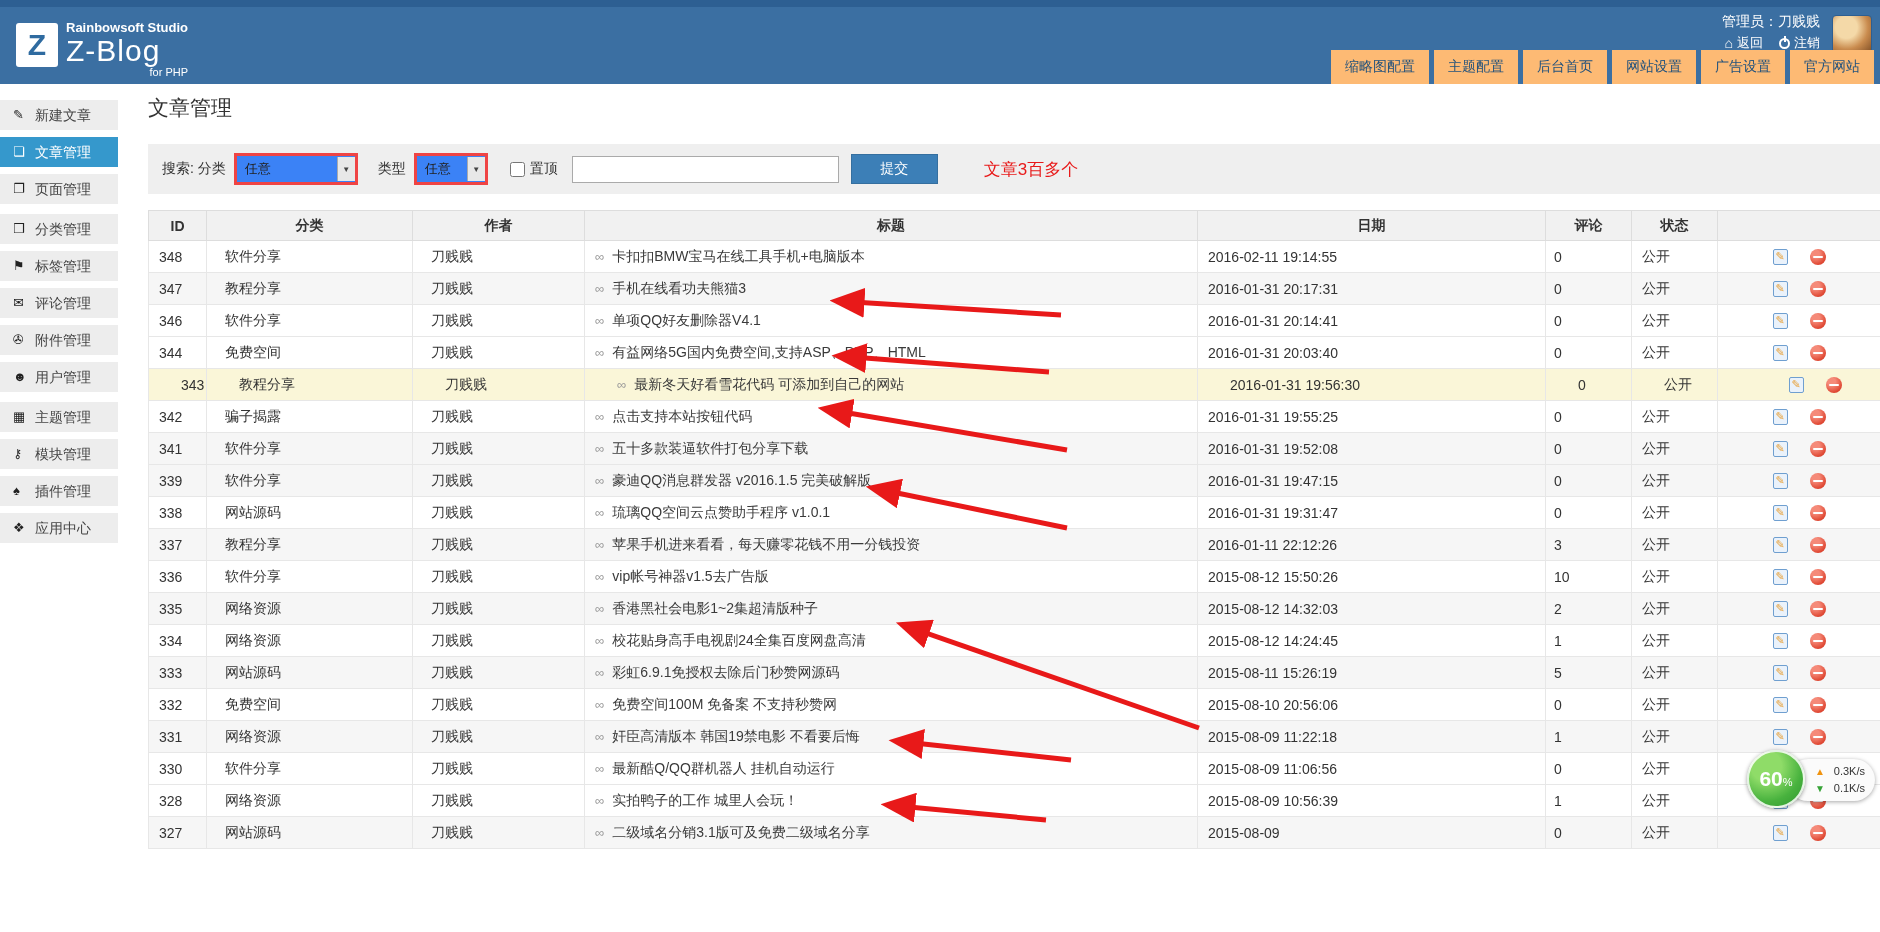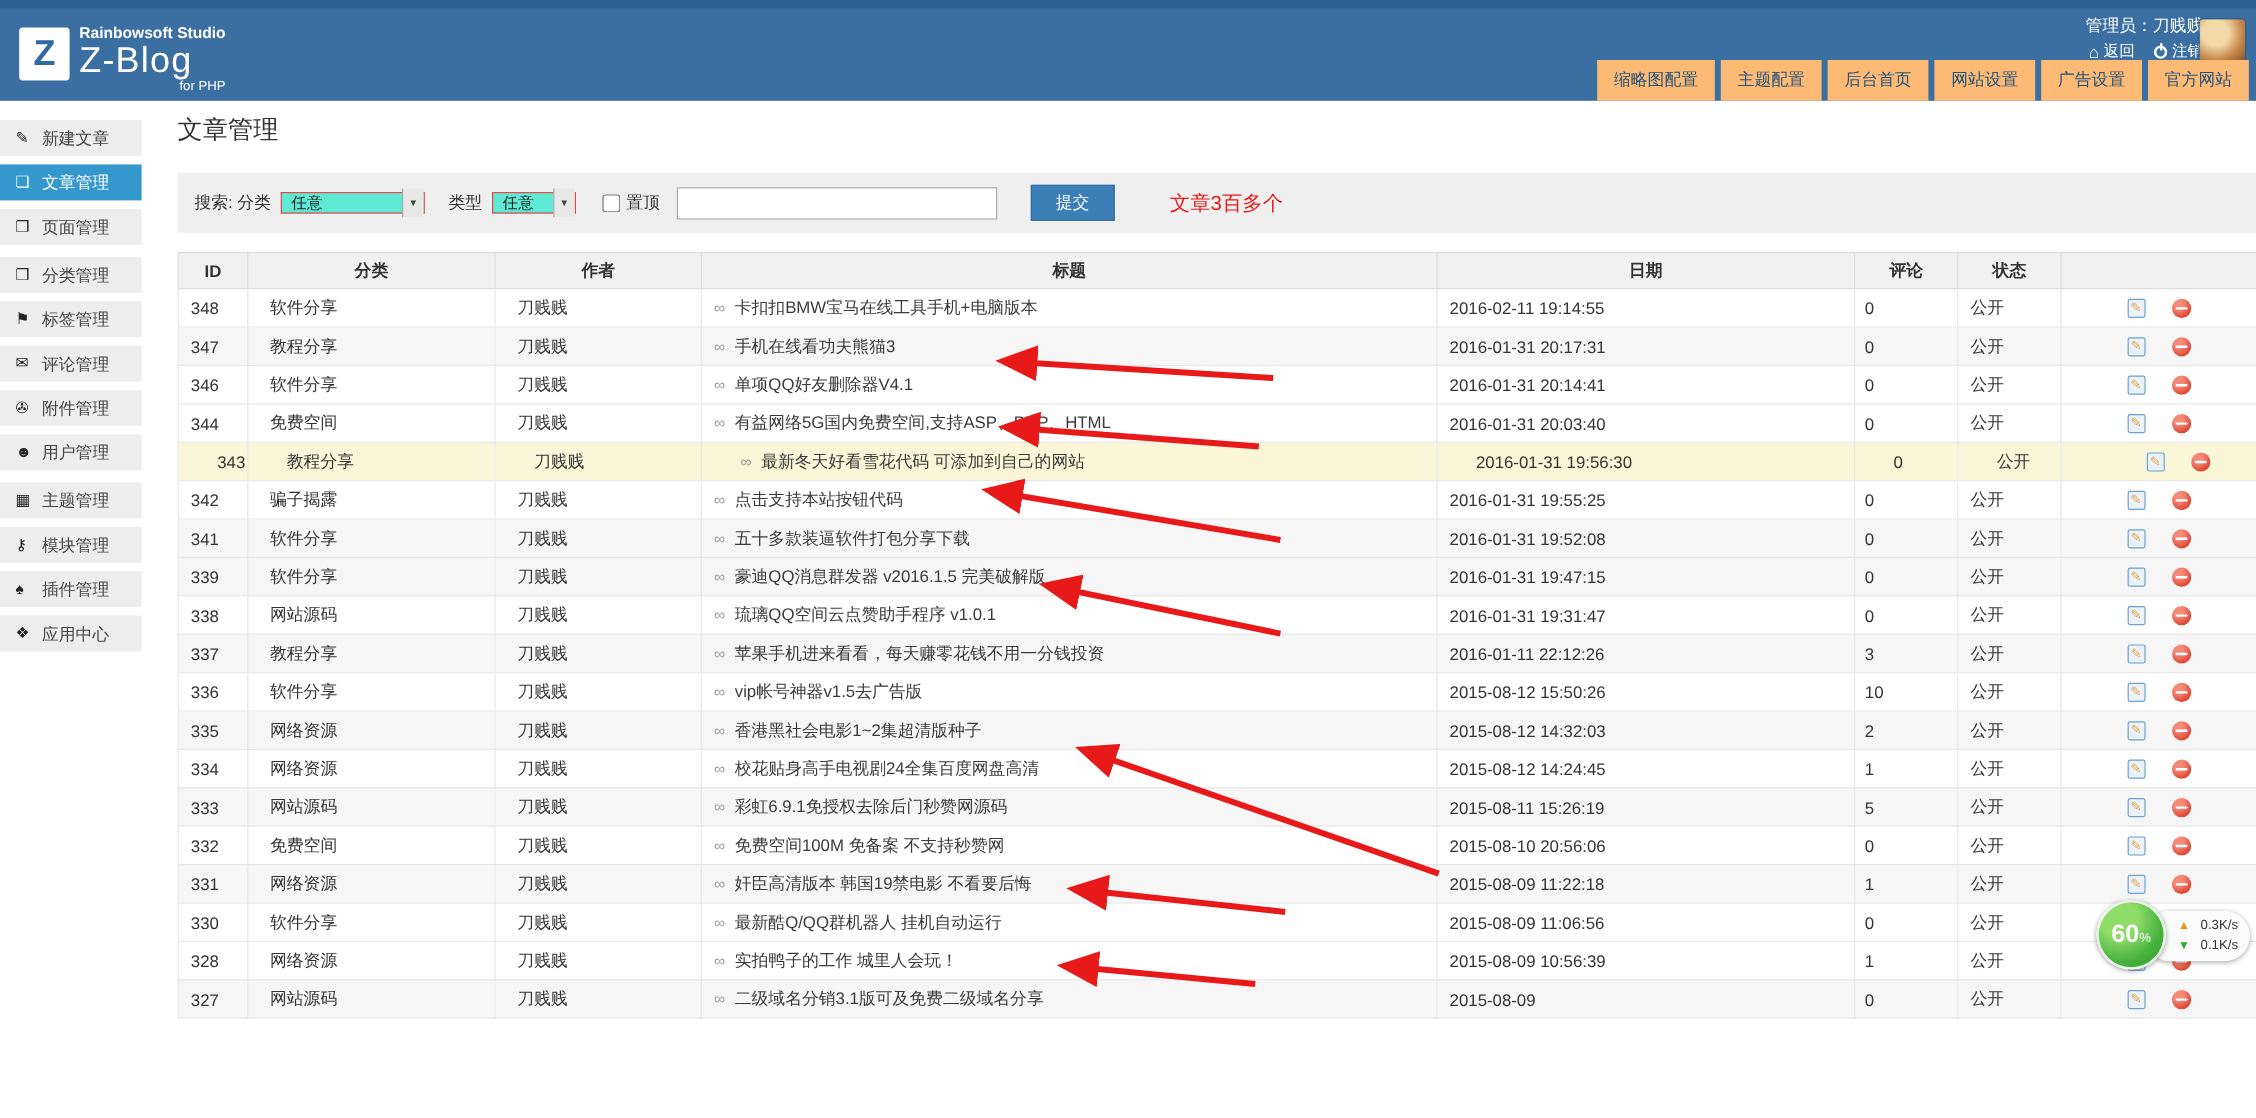--- a/index.html
+++ b/index.html
@@ -16,7 +16,7 @@
   .logo-studio { font-size:13px; font-weight:bold; margin-top:6px; }
   .logo-name { font-size:30px; font-weight:normal; letter-spacing:1px; margin-top:2px; }
   .logo-sub { font-size:11px; text-align:right; margin-top:1px; }
-  .header-right { position:absolute; right:44px; top:3px; text-align:right; color:#fff; }
+  .header-right { position:absolute; right:60px; top:3px; text-align:right; color:#fff; }
   .admin-line { font-size:14px; line-height:22px; }
   .links-line { font-size:13px; line-height:22px; display:flex; gap:16px; justify-content:flex-end; align-items:center; }
   .hlink { display:flex; align-items:center; gap:4px; cursor:pointer; }

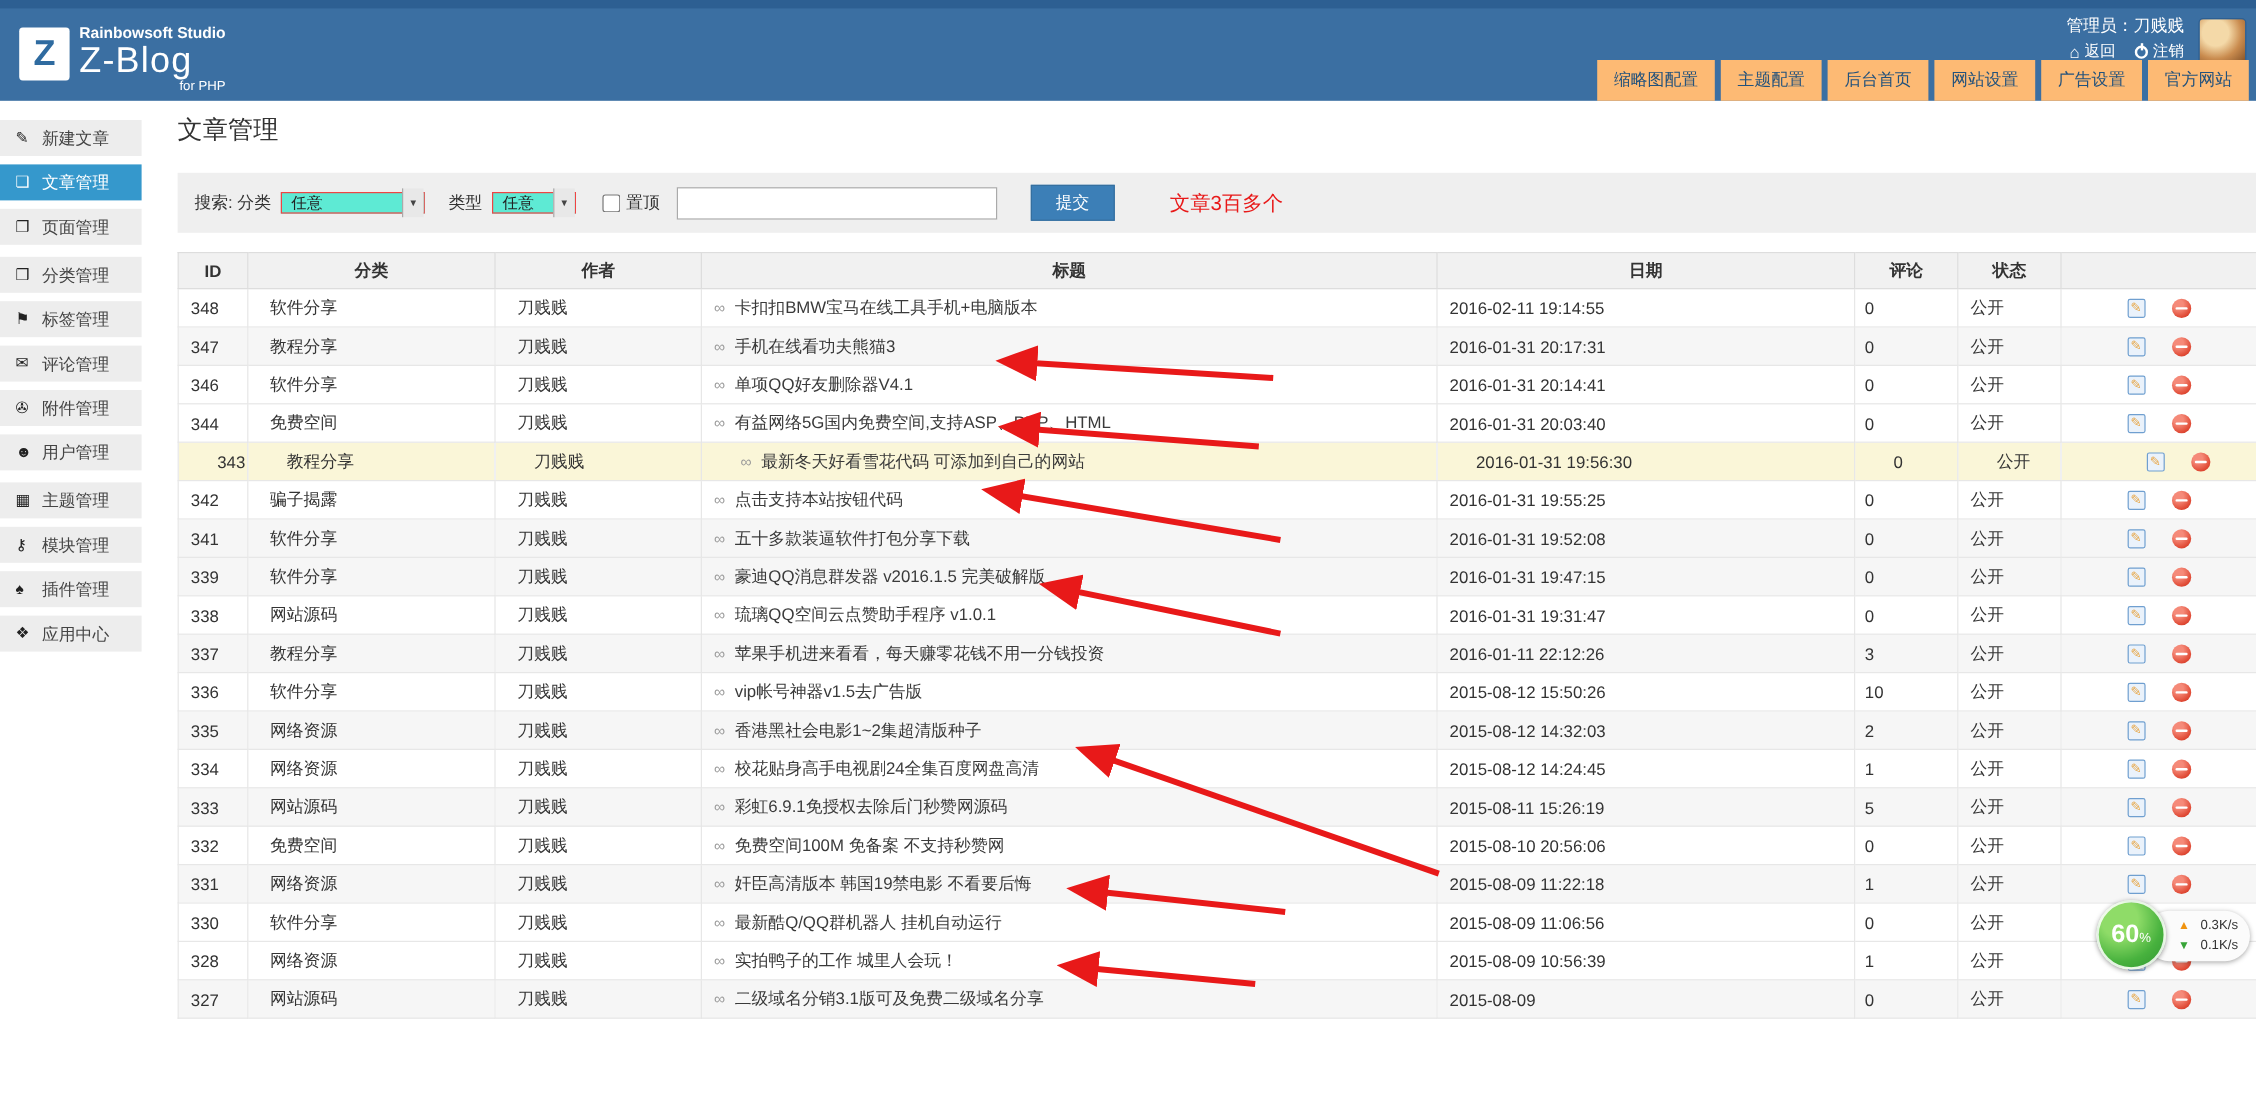--- a/index.html
+++ b/index.html
@@ -46,7 +46,7 @@
   
   .search-panel { margin-top:22px; width:1732px; height:50px; background:#efefef;
     display:flex; align-items:center; padding-left:14px; font-size:14px; color:#333; }
-  .sel { background:#5eead4; border:1px solid #ef4444; height:18px; display:flex; align-items:center;
+  .sel { background:#3b82f6; border:3px solid #ef4444; height:32px; display:flex; align-items:center;
     margin:0 0 0 8px; cursor:pointer; }
   .sel-value { padding:0 8px; min-width:100px; font-size:13px; color:#222; }
   .sel.small .sel-value { min-width:50px; }

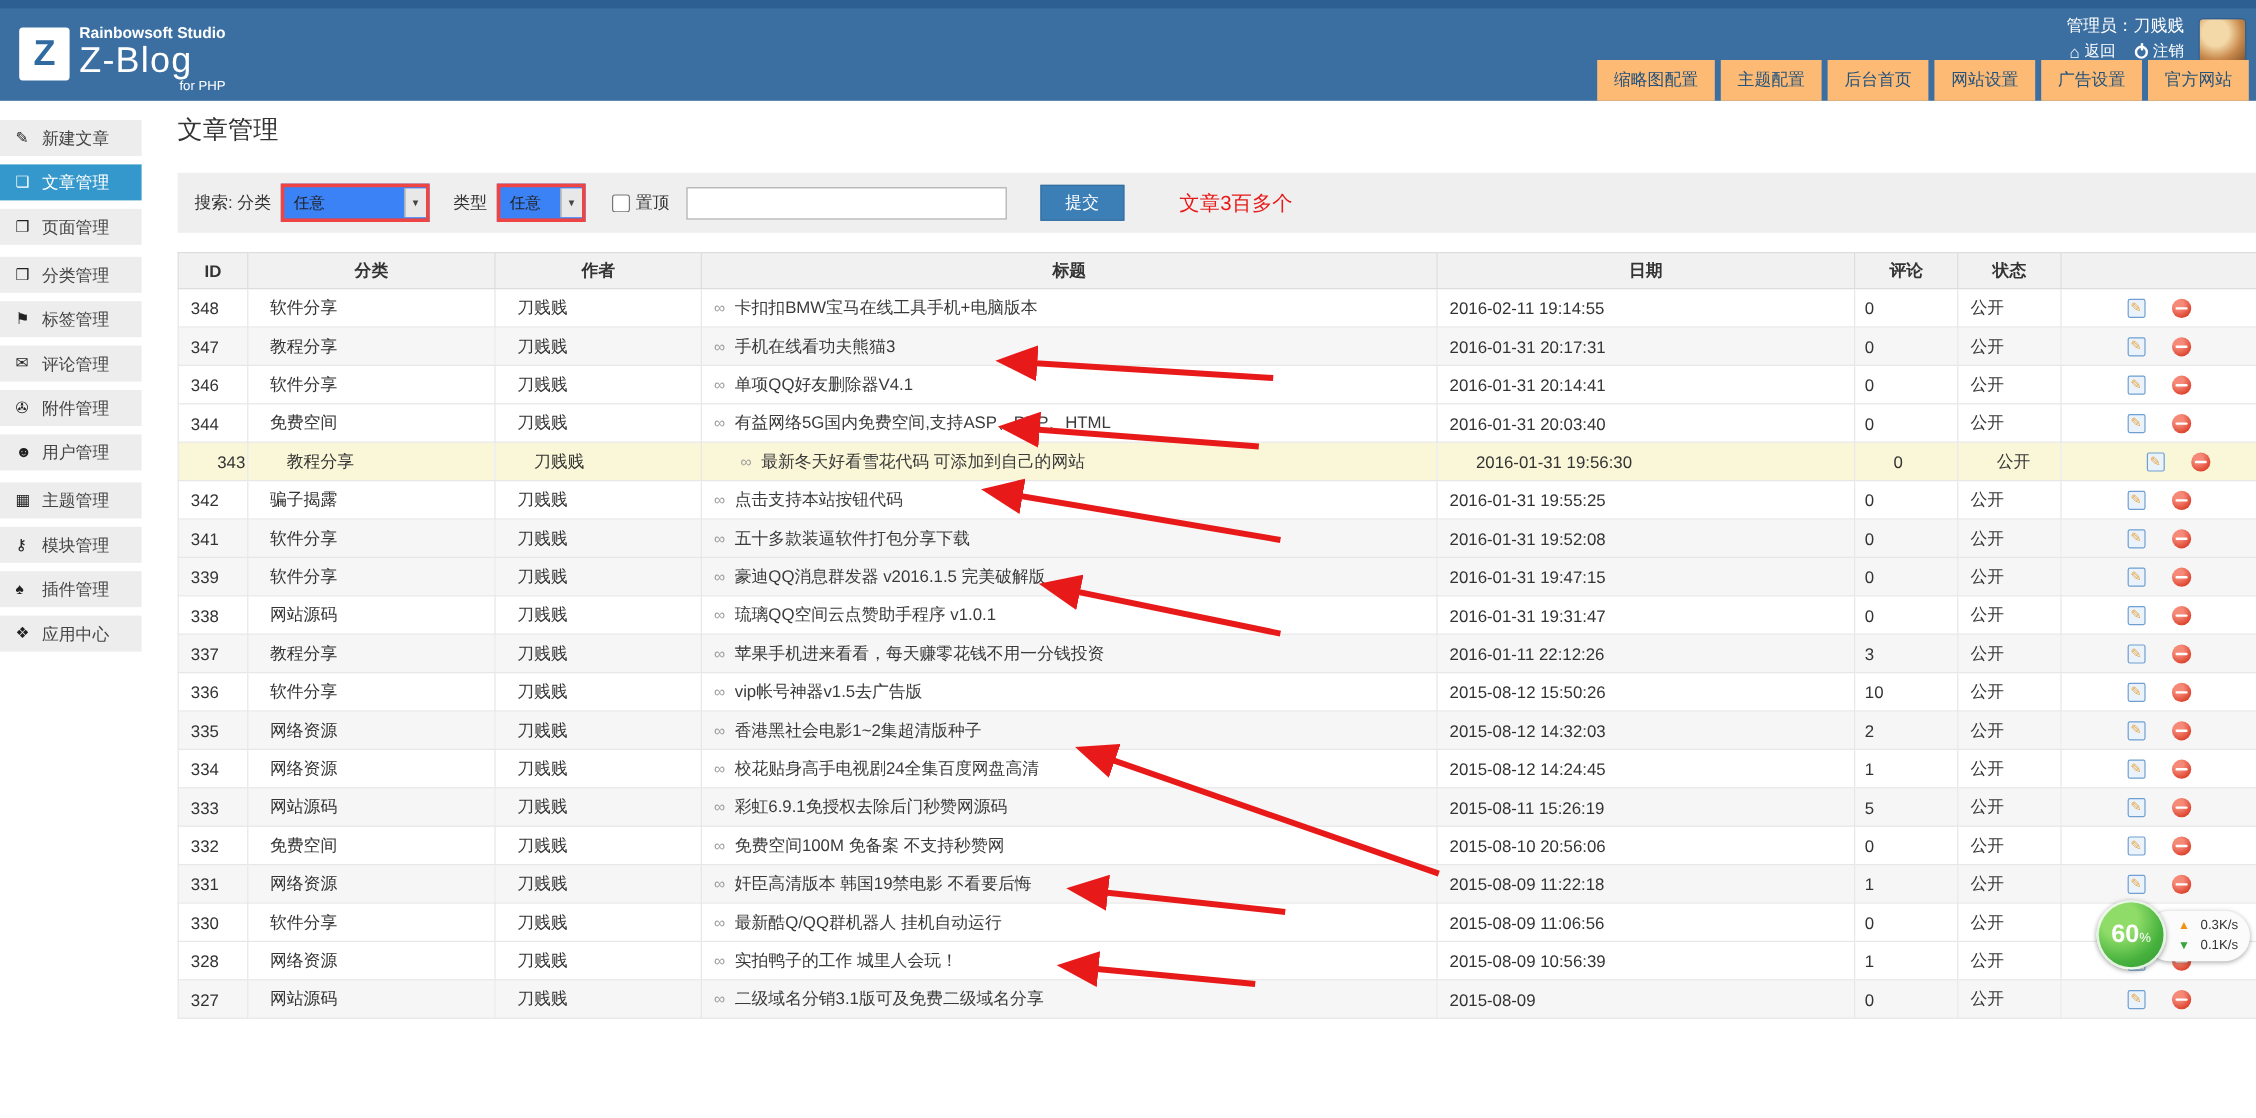--- a/index.html
+++ b/index.html
@@ -57,7 +57,7 @@
   .chk-label { margin-left:5px; }
   .search-input { margin-left:14px; width:267px; height:27px; border:1px solid #aaa; background:#fff;
     padding:0 6px; font-size:13px; }
-  .submit-btn { margin-left:28px; width:70px; height:30px; background:#3c7fb7; border:1px solid #356f9f;
+  .submit-btn { margin-left:12px; width:87px; height:30px; background:#3c7fb7; border:1px solid #356f9f;
     color:#fff; font-size:14px; cursor:pointer; }
   .annotation { margin-left:46px; color:#e81919; font-size:17px; }
 

